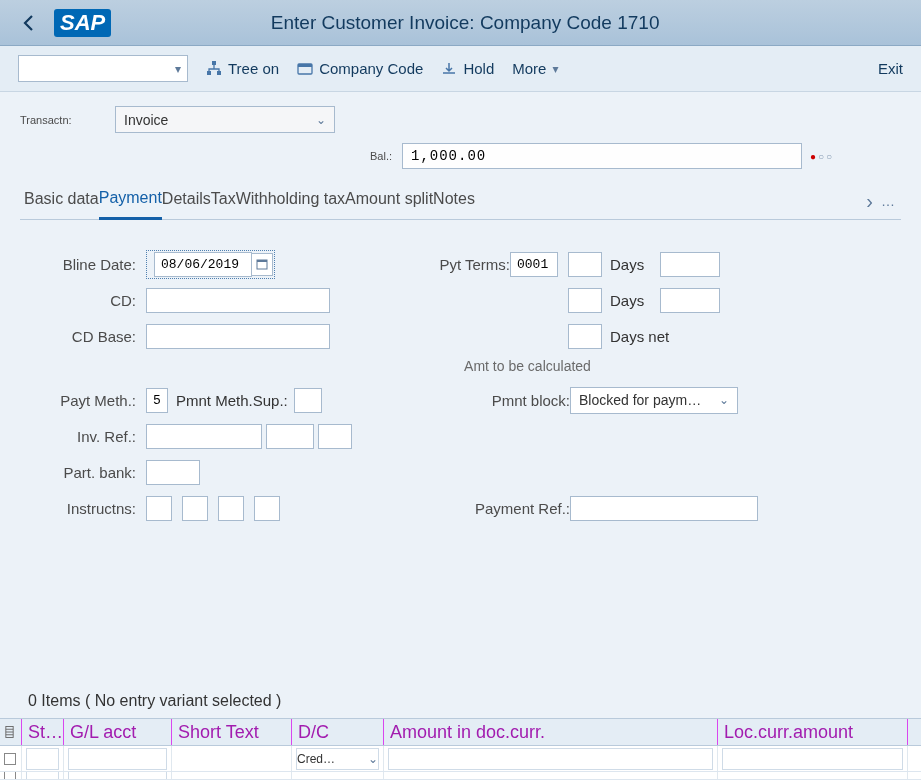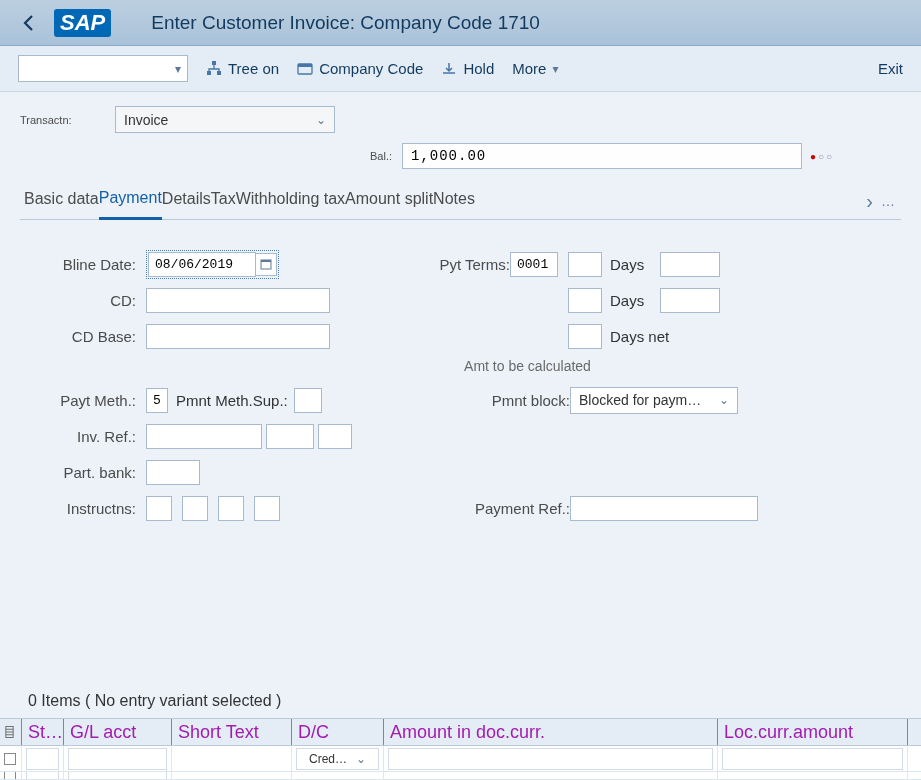--- a/index.html
+++ b/index.html
@@ -9,7 +9,7 @@
   .titlebar { height: 46px; background: linear-gradient(#bccfe0, #a9c2d9); border-bottom: 1px solid #8ba9c4; display: flex; align-items: center; padding: 0 12px; }
   .back-btn { width: 34px; height: 30px; display:flex; align-items:center; justify-content:center; color:#123a5e; font-size:20px; cursor:pointer; margin-right:8px;}
   .sap-logo { font-weight: 900; font-style: italic; font-size: 22px; color:#fff; background:#0068b5; padding:1px 6px; border-radius:3px; margin-right:40px;}
-  .title { flex:1; font-size: 19px; color:#123a5e; font-weight:400; padding-right:130px;}
+  .title { flex:1; text-align:center; font-size: 19px; color:#123a5e; font-weight:400; padding-right:130px;}
 
   
   .toolbar { height: 46px; background: #e4edf5; border-bottom: 1px solid #c8d6e3; display:flex; align-items:center; padding:0 18px; gap:18px;}

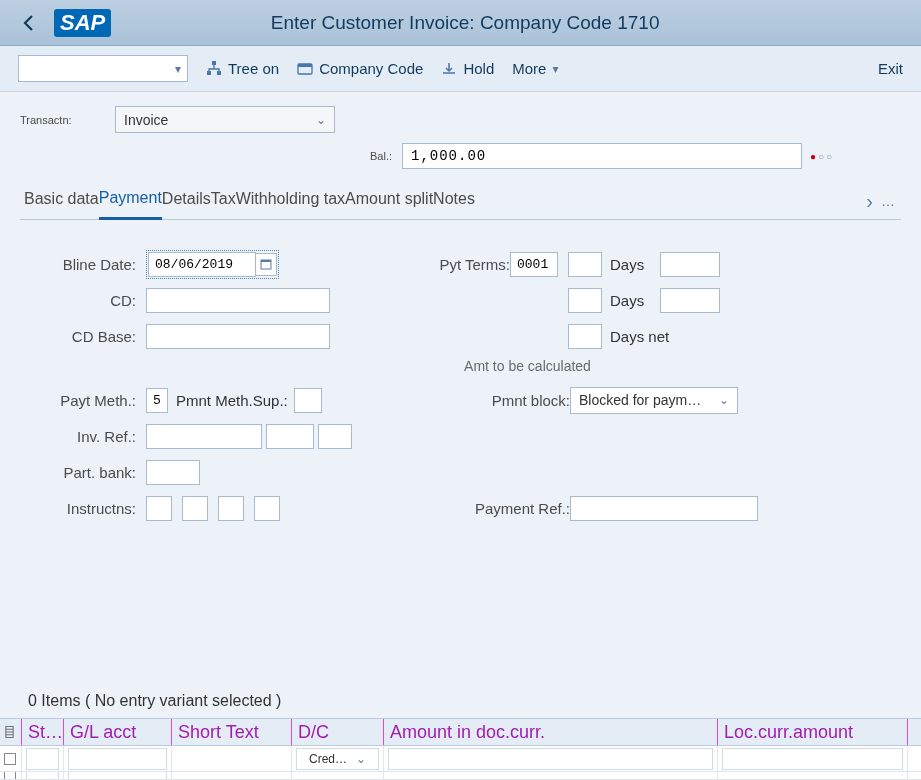--- a/index.html
+++ b/index.html
@@ -166,7 +166,7 @@
       <div class="fcol-l">
         <span class="flab">Bline Date:</span>
         <span class="focus-box">
-          <input class="inp" style="width: 108px;" value="08/06/2019">
+          <input class="inp" style="width: 98px; margin-left: 6px;" value="08/06/2019">
           <span class="cal-btn">
             <svg width="12" height="12" viewBox="0 0 12 12">
                 <rect x="1" y="2" width="10" height="9" fill="none" stroke="#5e7a9a"></rect>

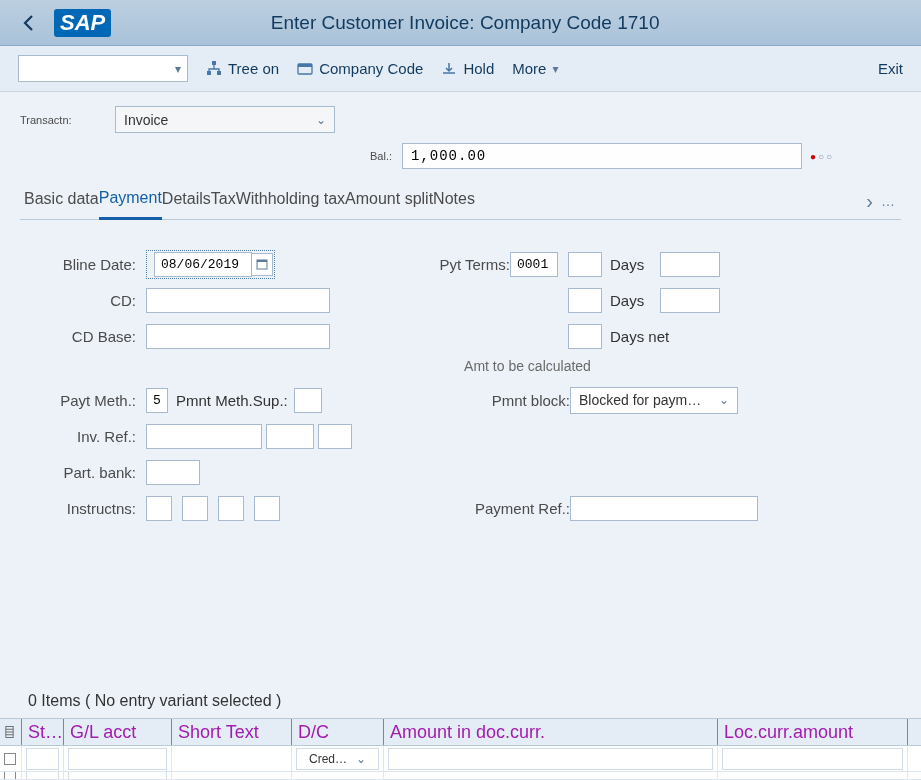--- a/index.html
+++ b/index.html
@@ -64,7 +64,7 @@
   .grid-row { display:flex; height:26px; background:#fff; border-bottom:1px solid #dde6ef;}
   .gc { border-right:1px solid #e0e8ef; display:flex; align-items:center; padding:0 4px;}
   .chk { width:12px; height:12px; border:1px solid #888; display:inline-block;}
-  .dc-sel { width:100%; height:22px; display:flex; align-items:center; justify-content:space-between; border:1px solid #cfdbe7; padding:0 12px; font-family:'Courier New',monospace; font-size:12px; background:#fff;}
+  .dc-sel { width:100%; height:22px; display:flex; align-items:center; justify-content:space-between; border:1px solid #cfdbe7; padding:0 0; font-family:'Courier New',monospace; font-size:12px; background:#fff;}
   .gc input.cell { width:100%; height:22px; border:1px solid #cfdbe7; background:#fff; padding:0 4px; font-size:12px;}
 
   

